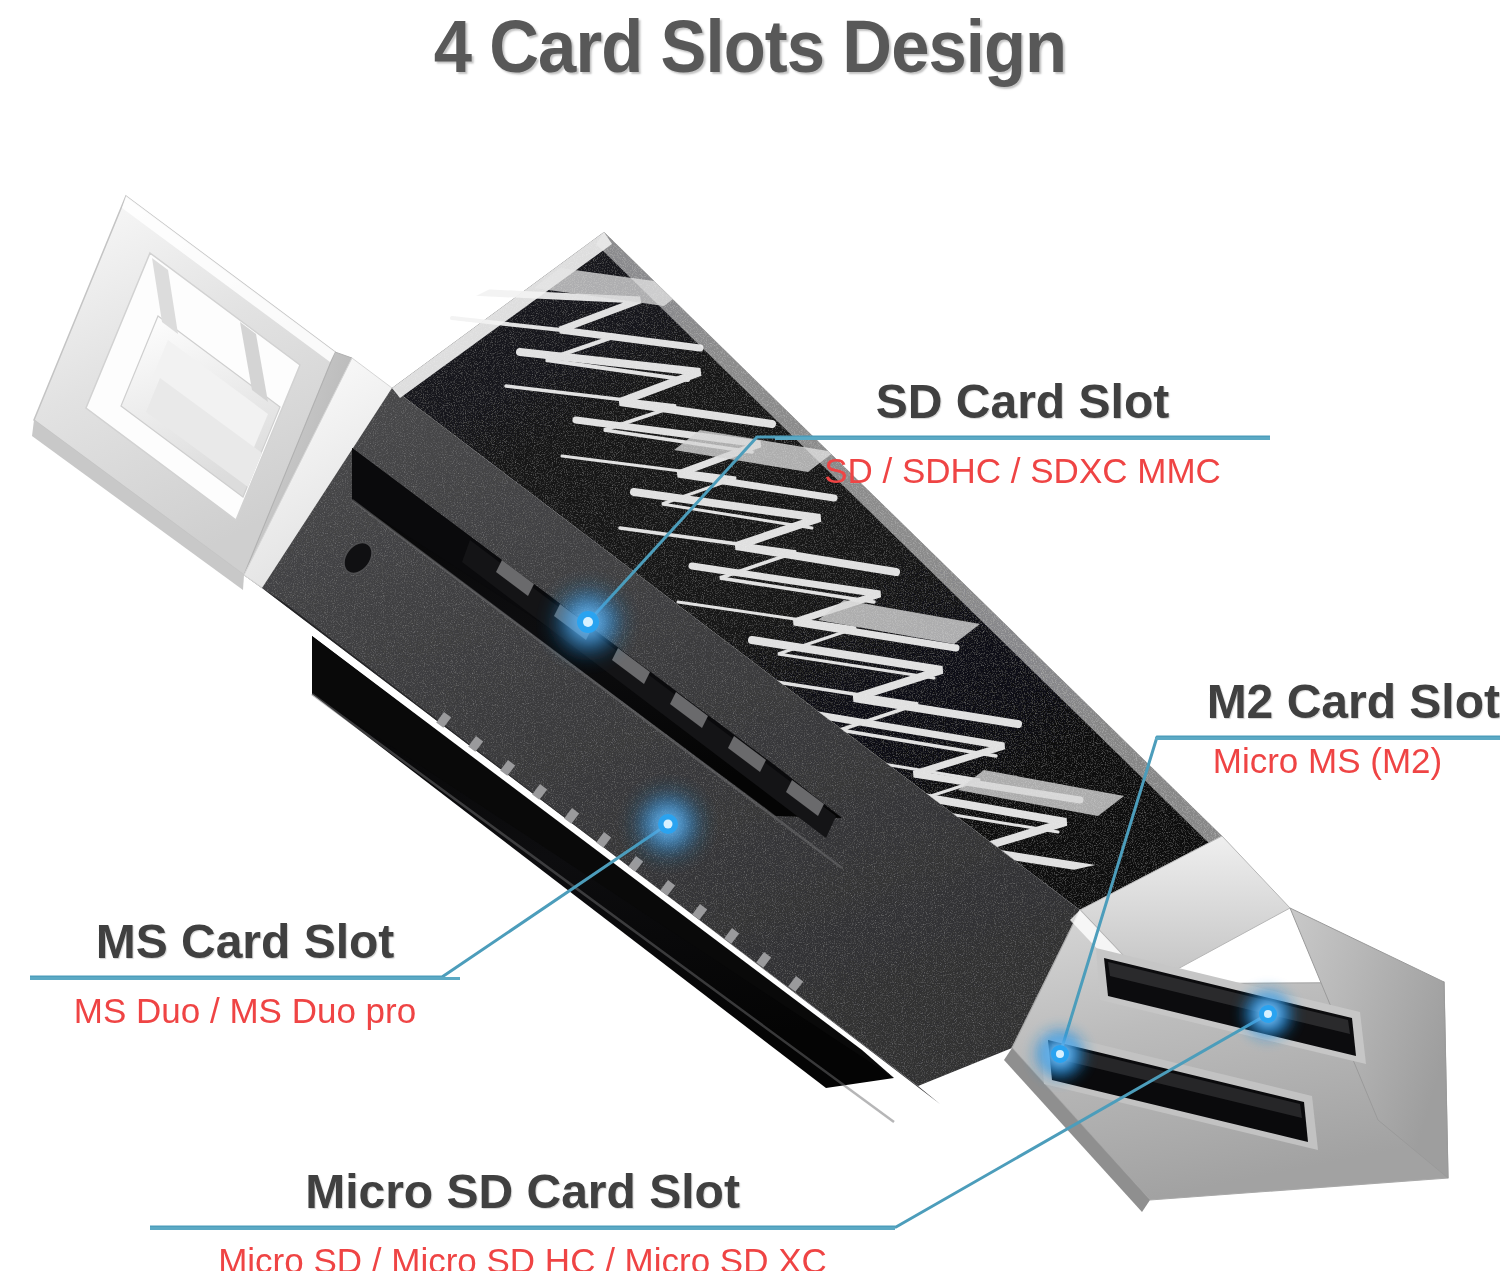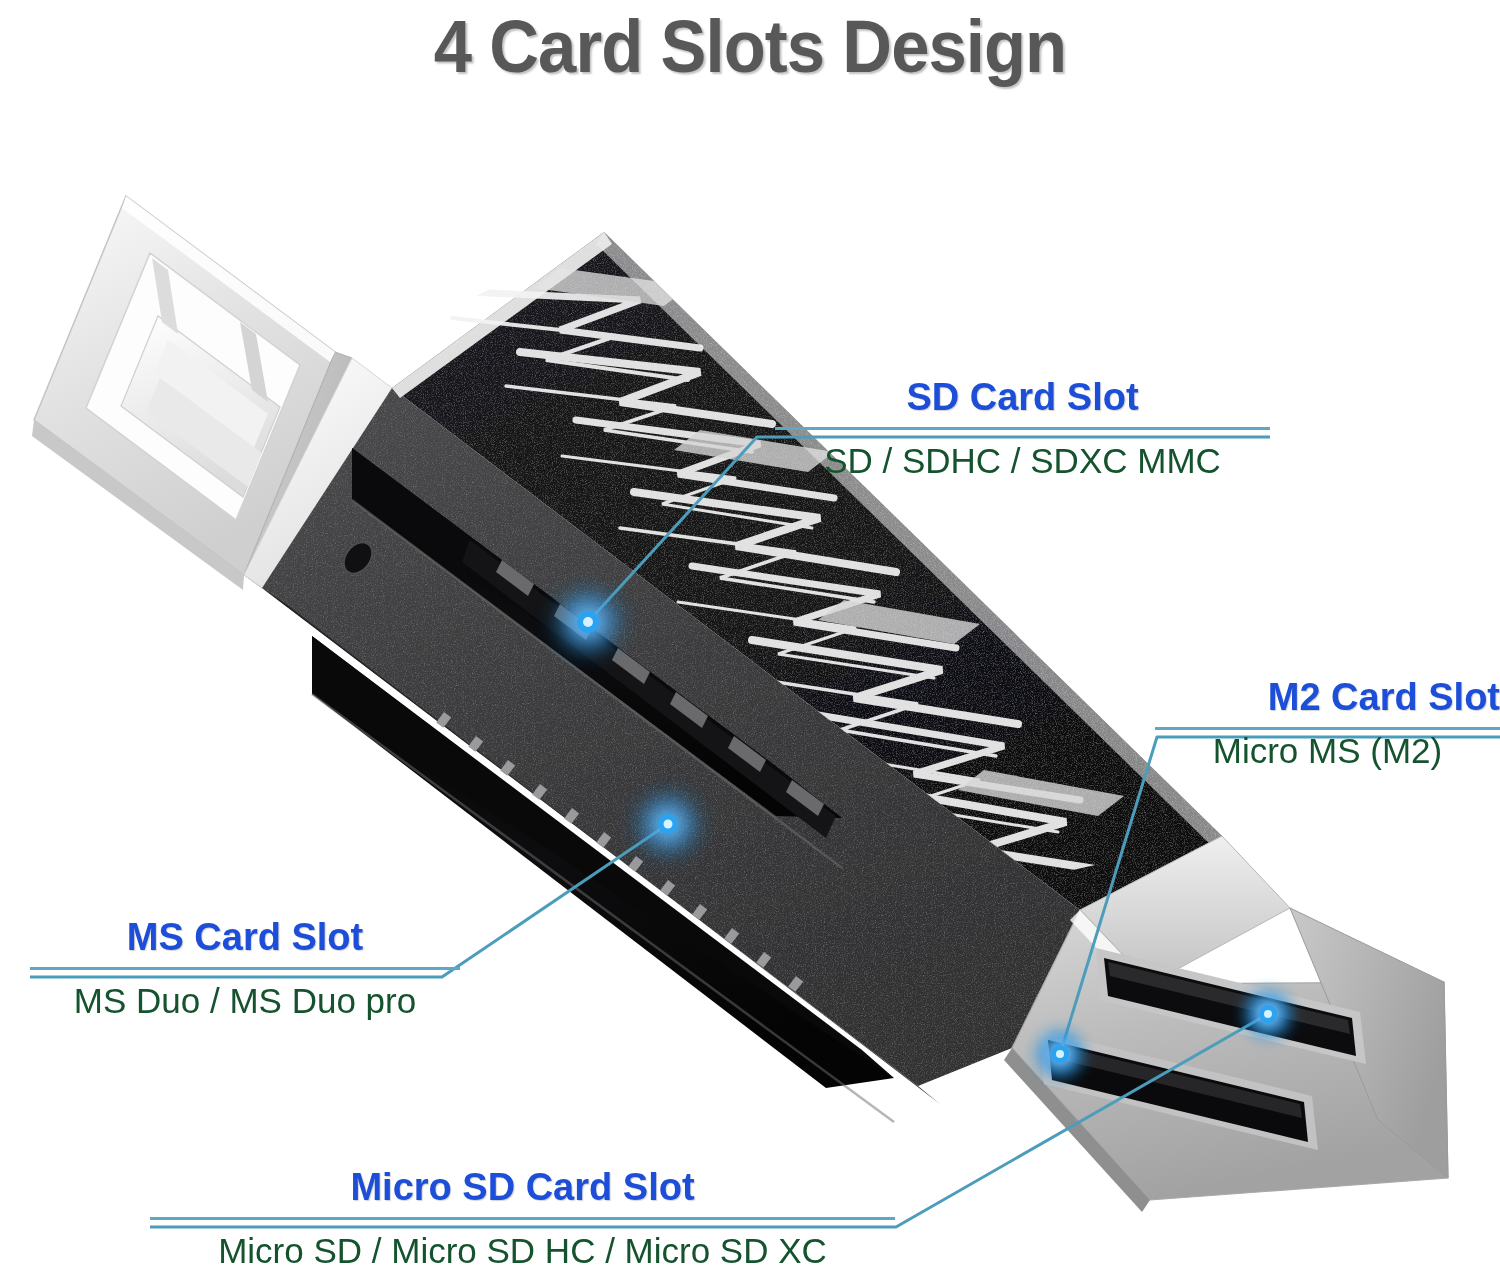--- a/index.html
+++ b/index.html
@@ -24,7 +24,7 @@
   
   .callout{position:absolute;}
   .co-title{
-    font-size:38px;font-weight:bold;color:#1d4ed8;white-space:nowrap;
+    font-size:48px;font-weight:bold;color:#404040;white-space:nowrap;
     line-height:1.0;
     text-shadow:1px 1px 1px rgba(140,140,140,.4);
   }

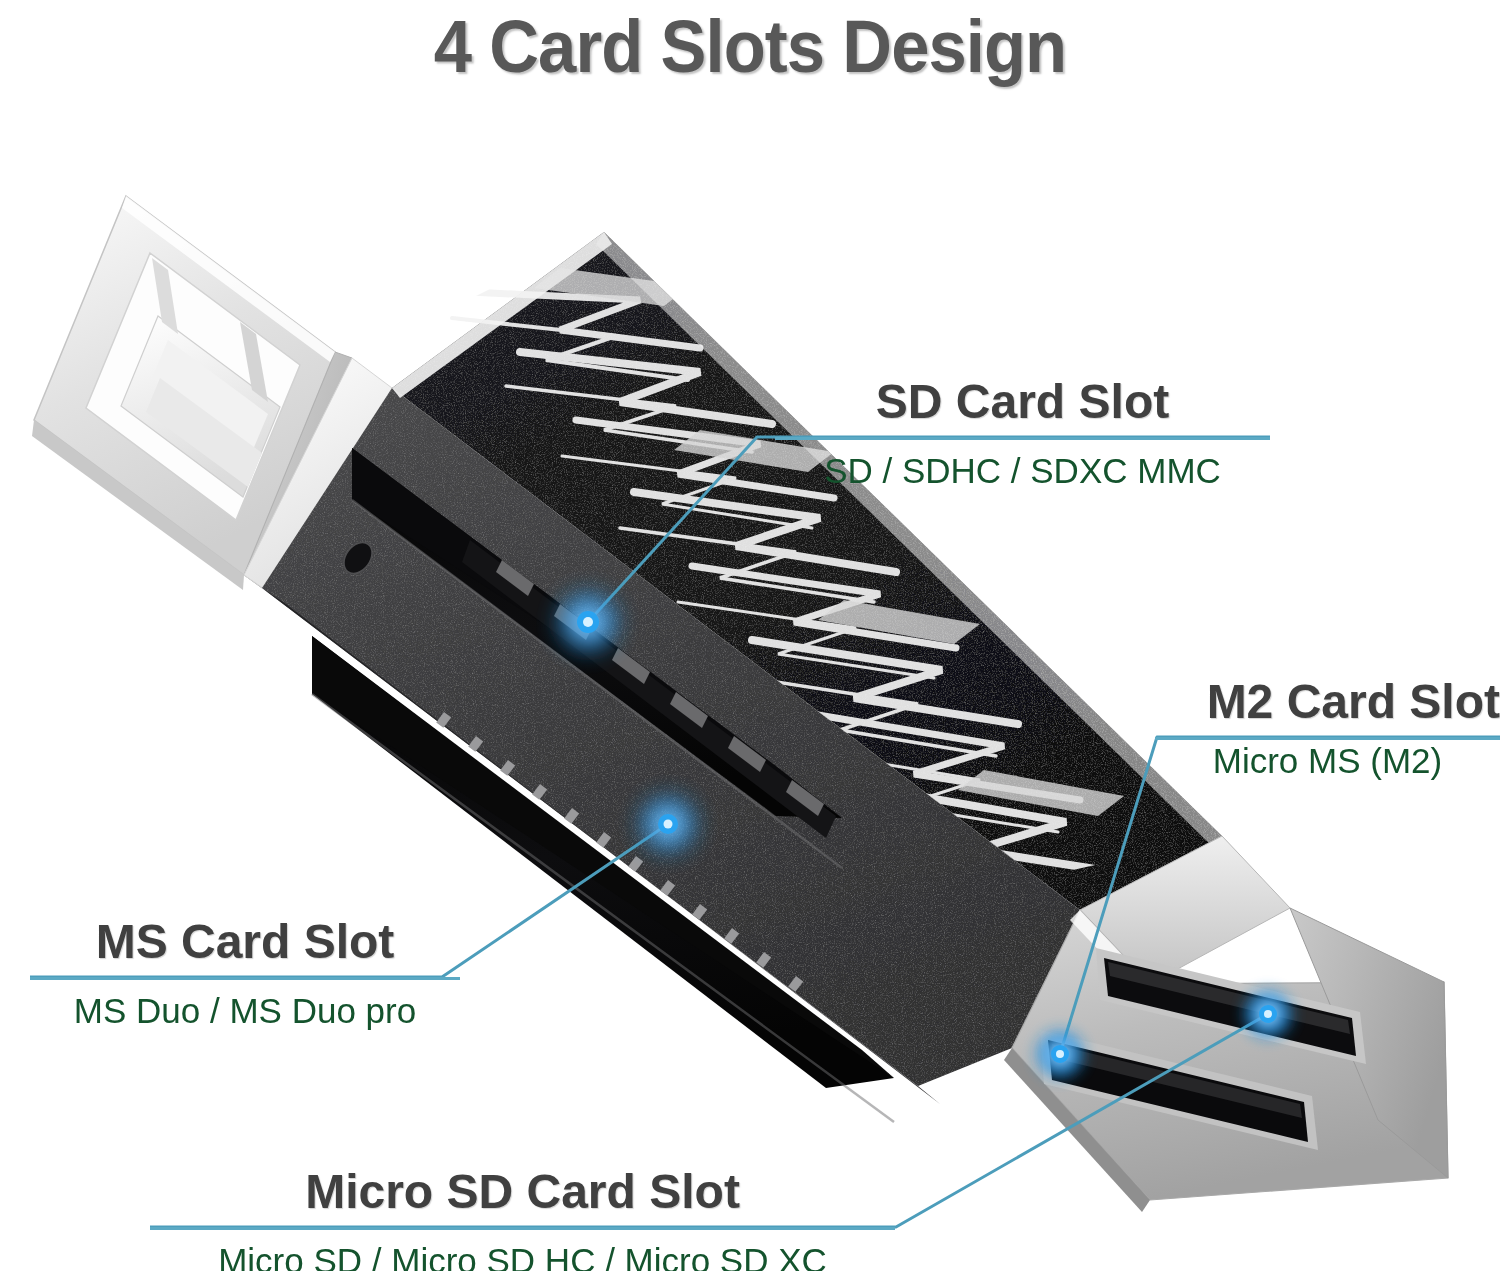--- a/index.html
+++ b/index.html
@@ -29,7 +29,7 @@
     text-shadow:1px 1px 1px rgba(140,140,140,.4);
   }
   .co-sub{
-    font-size:35px;font-weight:400;color:#14532d;white-space:nowrap;
+    font-size:35px;font-weight:400;color:#ef4444;white-space:nowrap;
     line-height:1.0;
   }
   .co-rule{height:3px;background:#5ba9c4;}

